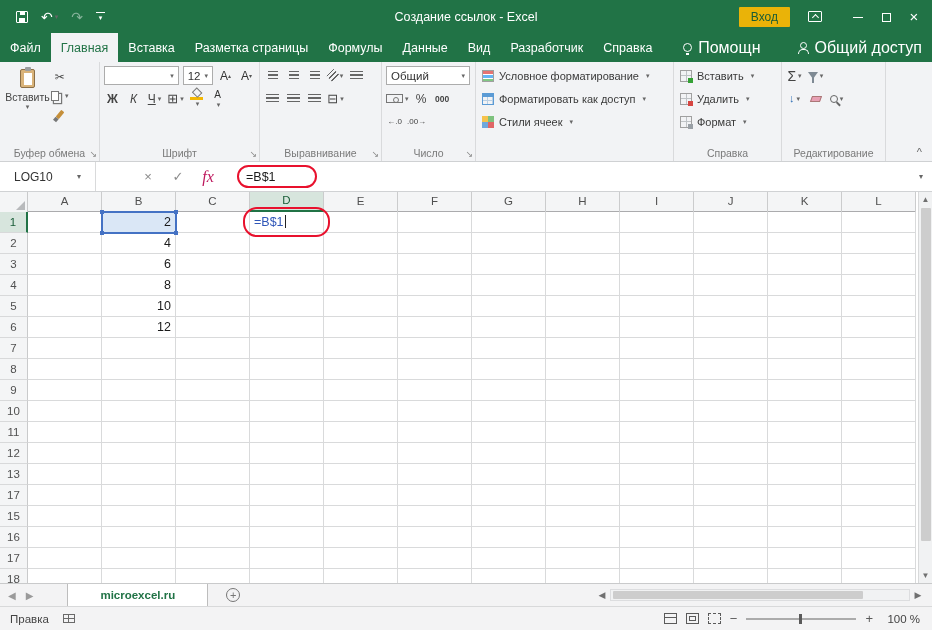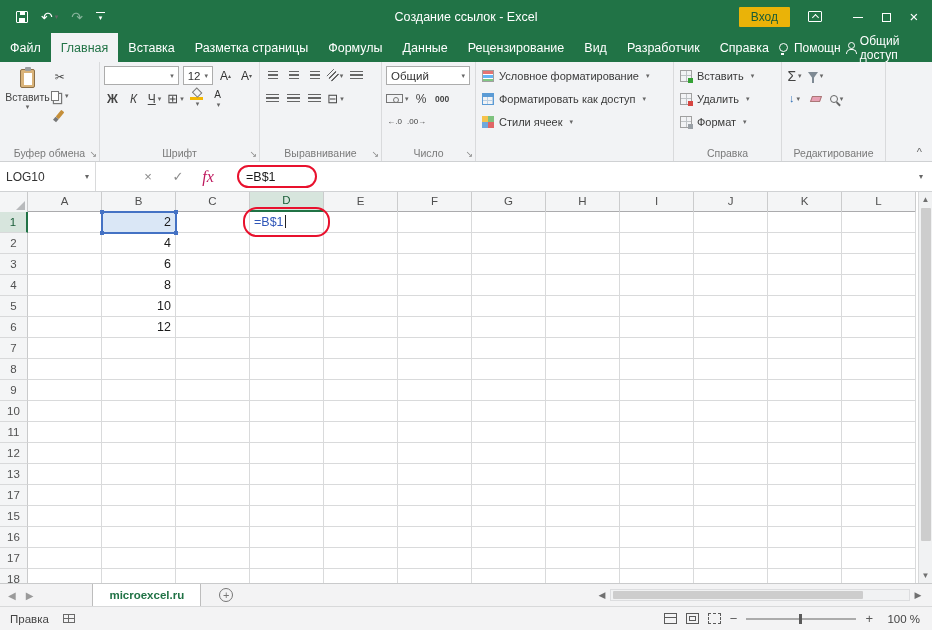--- a/index.html
+++ b/index.html
@@ -211,7 +211,6 @@
         <div class="tab">Разметка страницы</div>
         <div class="tab">Формулы</div>
         <div class="tab">Данные</div>
-        <div class="tab">Рецензирование</div>
         <div class="tab">Вид</div>
         <div class="tab">Разработчик</div>
         <div class="tab">Справка</div>

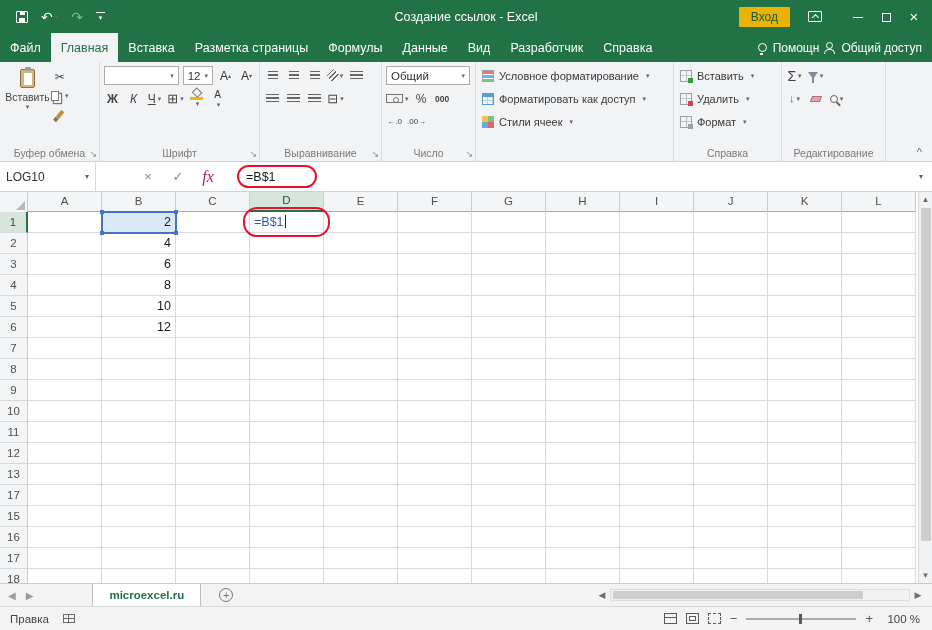--- a/index.html
+++ b/index.html
@@ -33,7 +33,7 @@
   .tabs { display:flex; }
   .tab { padding:0 10px; display:flex; align-items:center; font-size:12.5px; white-space:nowrap; }
   .tab.active { background:#f2f3f5; color:#217346; }
-  .tabrow-right { margin-left:auto; display:flex; align-items:center; gap:4px; margin-right:10px; font-size:12px; }
+  .tabrow-right { margin-left:auto; display:flex; align-items:center; gap:36px; margin-right:10px; font-size:16px; }
   .traction { display:flex; align-items:center; gap:6px; }
   .ic-bulb { width:9px; height:9px; border:1.5px solid #fff; border-radius:50%; position:relative; display:inline-block; }
   .ic-bulb::after { content:''; position:absolute; left:1.5px; bottom:-4px; width:3px; height:2.5px; background:#fff; }

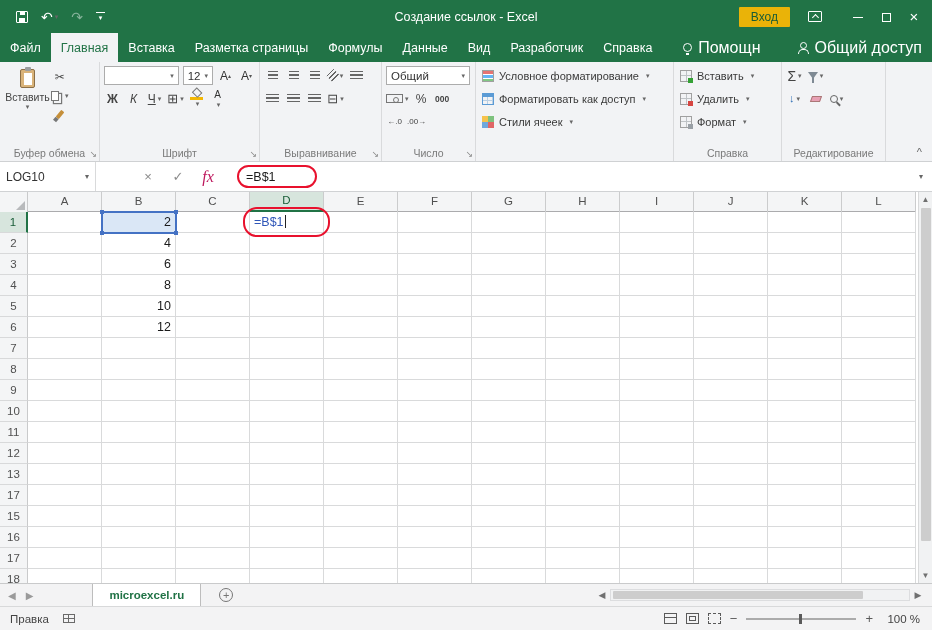--- a/index.html
+++ b/index.html
@@ -117,7 +117,7 @@
 
   
   .fbar { height:30px; background:#fff; border-bottom:1px solid #d0d2d4; display:flex; align-items:center; position:relative; }
-  .namebox { width:96px; height:100%; border-right:1px solid #d9dadb; display:flex; align-items:center; padding:0 6px; font-size:12px; color:#333; }
+  .namebox { width:96px; height:100%; border-right:1px solid #d9dadb; display:flex; align-items:center; padding:0 14px; font-size:12px; color:#333; }
   .namebox .car { margin-left:auto; font-size:8px; color:#666; }
   .fx-btns { margin-left:44px; display:flex; align-items:center; gap:14px; }
   .fxb { font-size:13px; color:#8a8a8a; width:16px; text-align:center; }

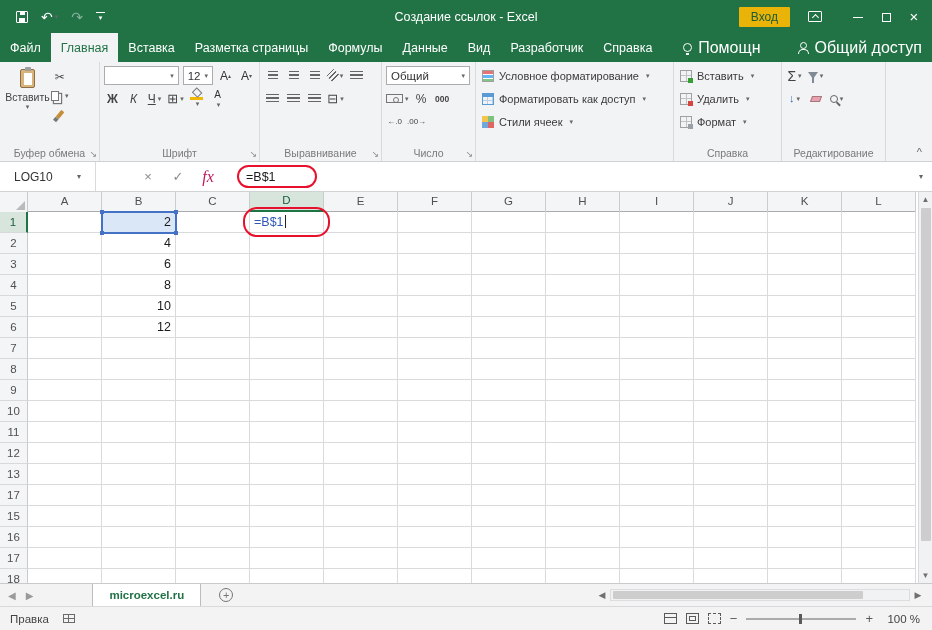--- a/index.html
+++ b/index.html
@@ -157,7 +157,7 @@
   
   .sheetbar { height:23px; background:#f3f3f4; border-top:1px solid #c9cacb; display:flex; align-items:stretch; }
   .snav { display:flex; align-items:center; gap:10px; padding:0 8px; color:#9a9a9a; font-size:10px; }
-  .sheettab { margin-left:51px; background:#fff; color:#217346; font-weight:bold; font-size:11.5px; display:flex; align-items:center; padding:0 16px; border-left:1px solid #bdbdbd; border-right:1px solid #bdbdbd; }
+  .sheettab { margin-left:26px; background:#fff; color:#217346; font-weight:bold; font-size:11.5px; display:flex; align-items:center; padding:0 32px; border-left:1px solid #bdbdbd; border-right:1px solid #bdbdbd; }
   .addsheet { width:14px; height:14px; border:1px solid #767676; border-radius:50%; color:#767676; font-size:11px; line-height:12px; text-align:center; align-self:center; margin-left:18px; }
   .hscroll { margin-left:auto; display:flex; align-items:center; padding-right:6px; }
   .hscroll .arr { width:16px; text-align:center; font-size:9px; color:#707070; }

